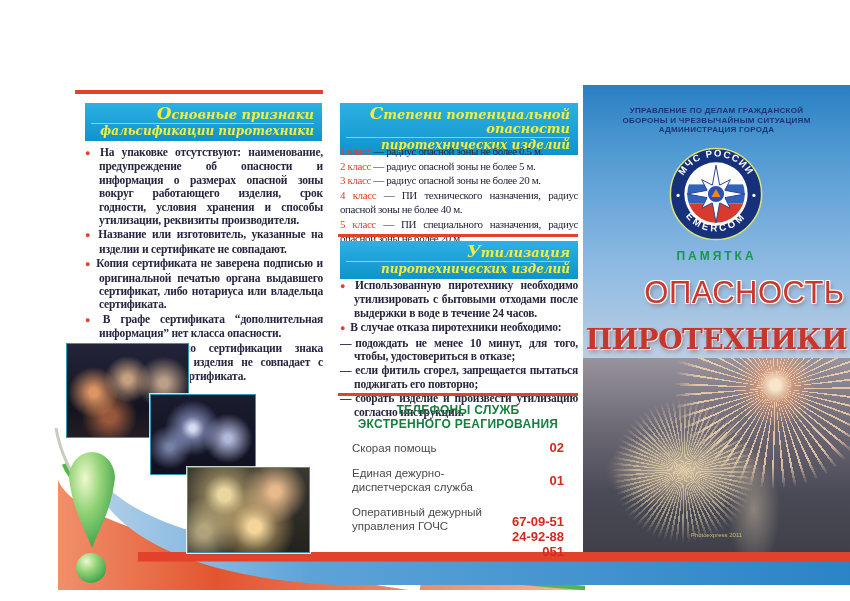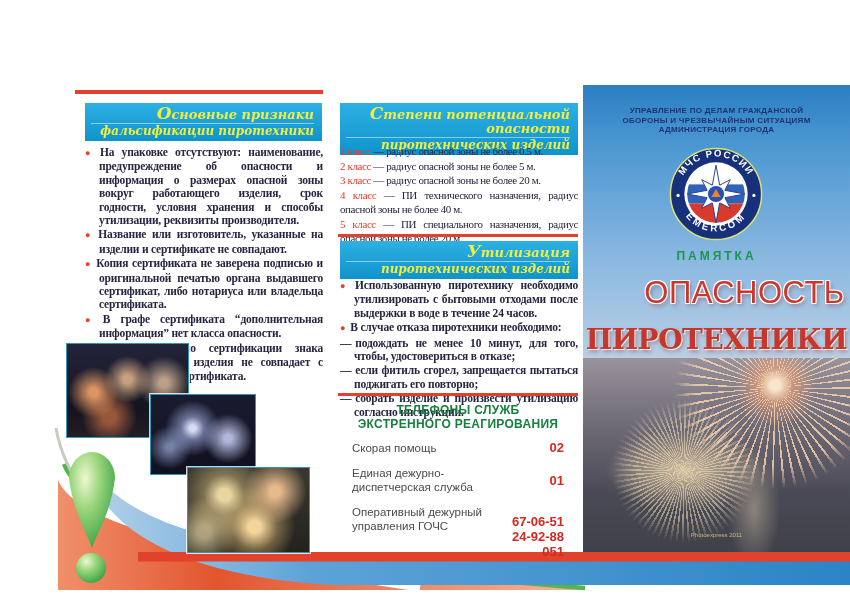--- a/index.html
+++ b/index.html
@@ -215,7 +215,7 @@
         <div class="ph-row ph-row3">
           <div class="ph-label">Оперативный дежурный управления ГОЧС</div>
           <div class="ph-num">
-            <div>67-06-51</div>
+            <div>67-09-51</div>
             <div>24-92-88</div>
             <div>051</div>
           </div>

